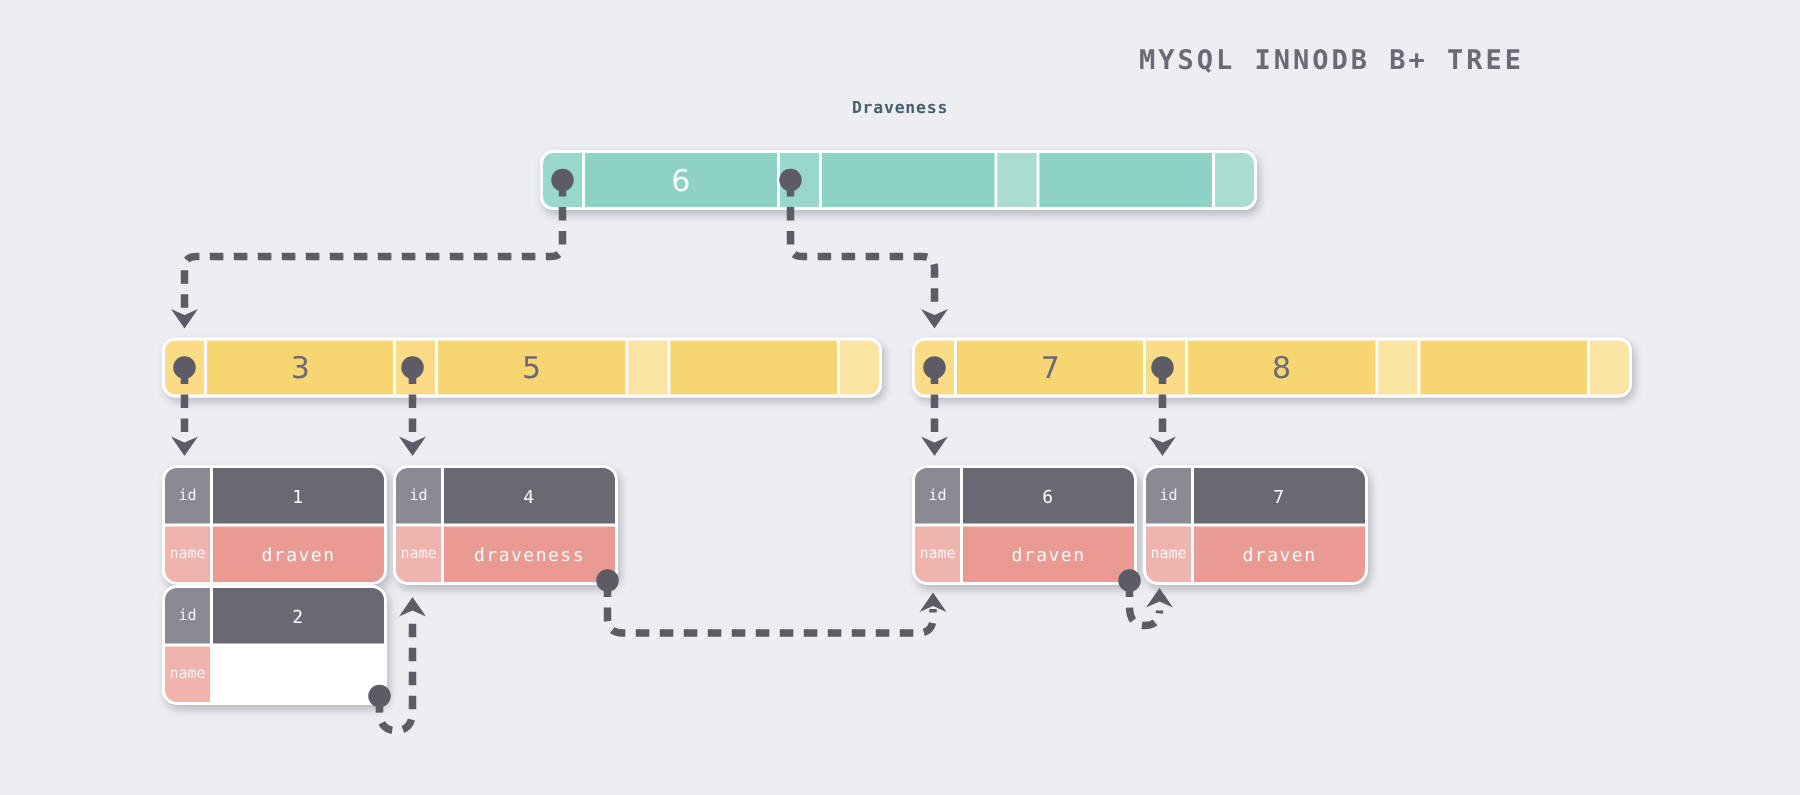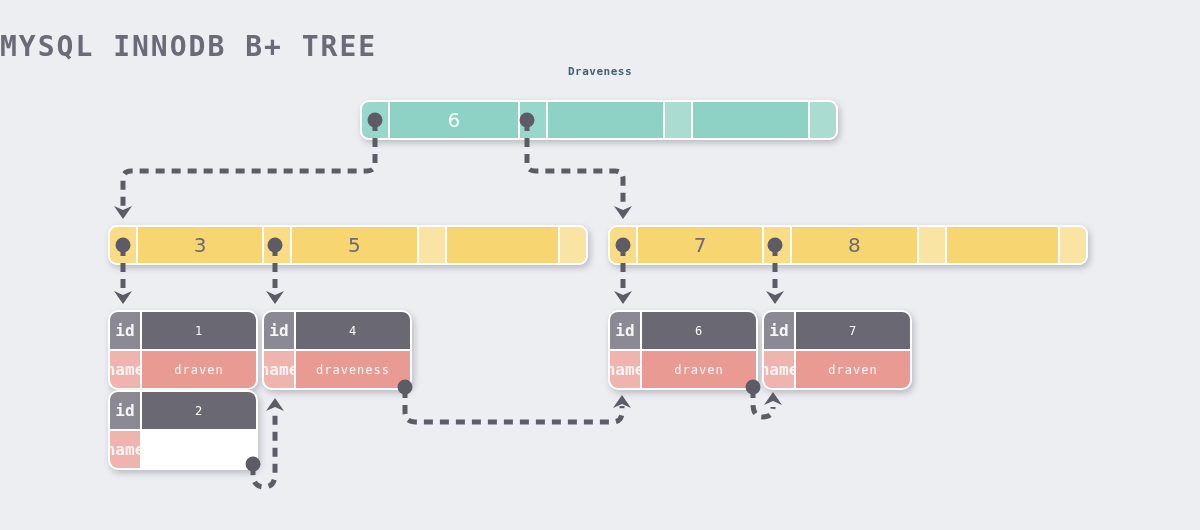--- a/index.html
+++ b/index.html
@@ -12,7 +12,7 @@
   }
   .title {
     position:absolute; top:30px; left:0; width:1016px;
-    text-align:left; font-weight:bold; font-size:28px; letter-spacing:2px;
+    text-align:right; font-weight:bold; font-size:18px; letter-spacing:2px;
     color:var(--title-color,#6b6b77);
   }
   .subtitle {

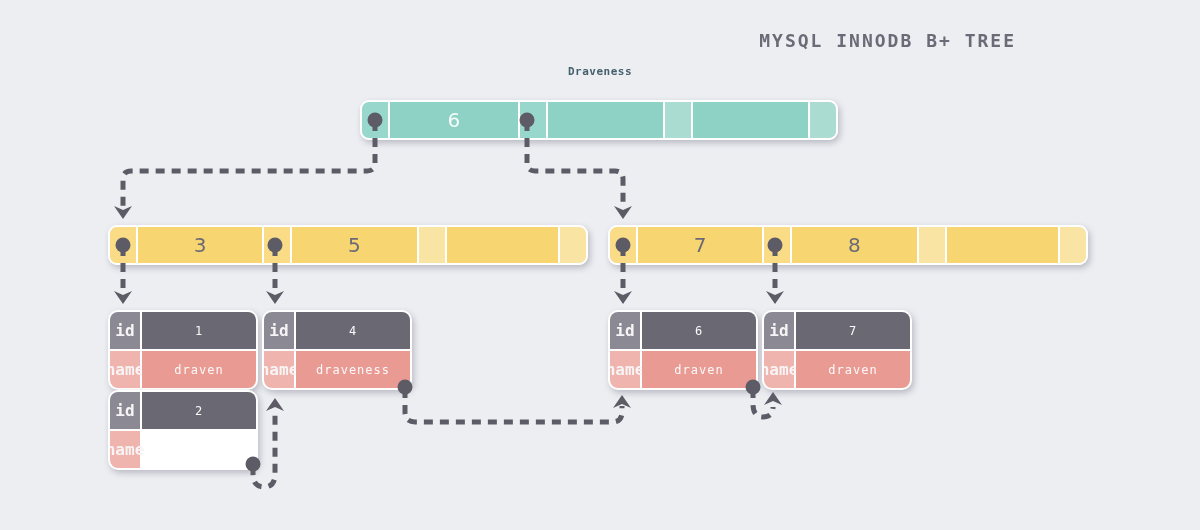--- a/index.html
+++ b/index.html
@@ -47,7 +47,7 @@
   }
   .record .lbl {
     display:flex; align-items:center; justify-content:center;
-    font-size:16px; color:#f7f4f6;font-weight:bold;
+    font-size:10px; color:#f7f4f6;
   }
   .record .val {
     display:flex; align-items:center; justify-content:center;

